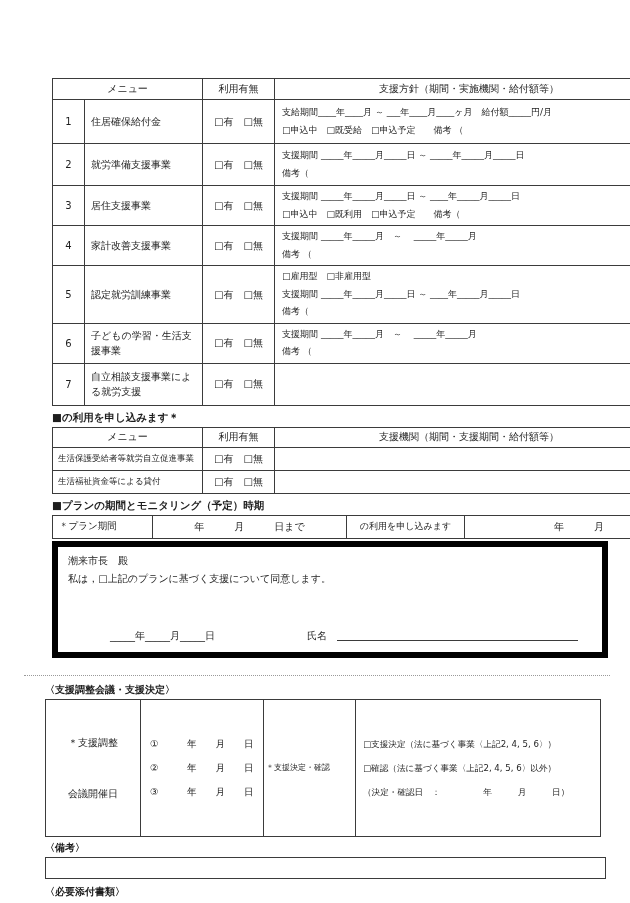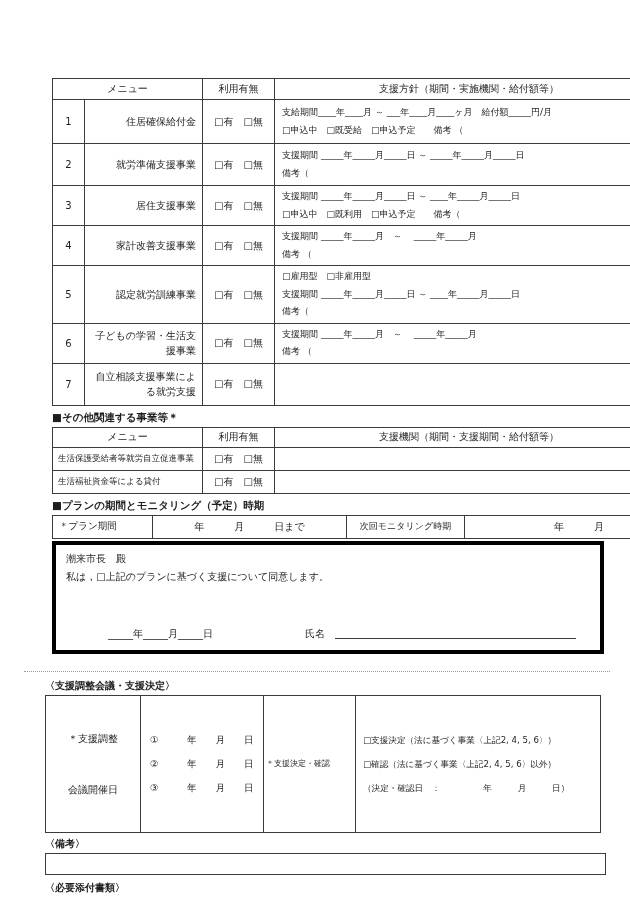--- a/index.html
+++ b/index.html
@@ -20,7 +20,7 @@
   
   .t1 td.hdr{height:20px;text-align:center;font-size:10px;font-weight:normal;}
   .t1 .c-num{text-align:center;font-size:10px;width:32px;}
-  .t1 .c-name{font-size:10px;padding:2px 6px;line-height:1.55;text-align:right;}
+  .t1 .c-name{font-size:10px;padding:2px 6px;line-height:1.55;}
   .t1 .c-use{text-align:center;font-size:10px;white-space:pre;}
   .t1 .c-pol{padding:2px 7px;}
   .r1{height:44px}.r2{height:42px}.r3{height:38px}.r4{height:40px}

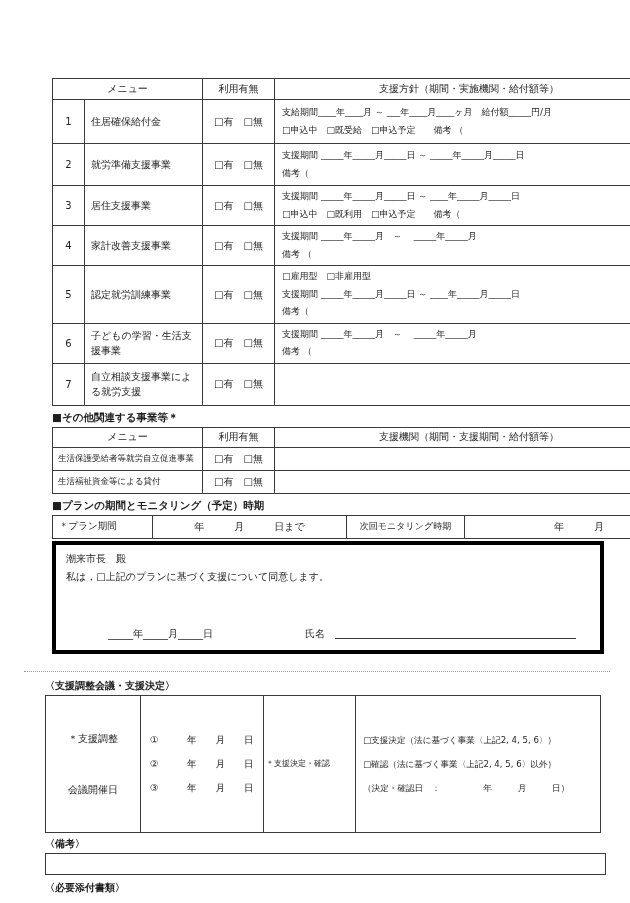--- a/index.html
+++ b/index.html
@@ -191,7 +191,7 @@
   </tbody>
       </table>
 
-  <div class="sec-title mt4">■その他関連する事業等＊</div>
+  <div class="sec-title mt4">■の利用を申し込みます＊</div>
 
   <table class="t2">
     <colgroup>

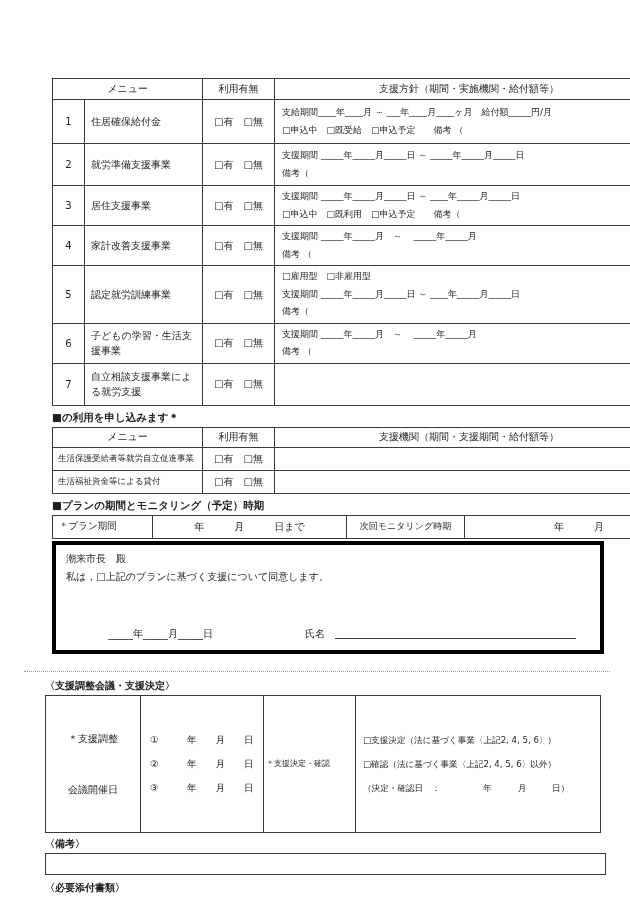--- a/index.html
+++ b/index.html
@@ -231,7 +231,7 @@
           <tr>
       <td class="c-plabel">＊プラン期間</td>
       <td class="c-pval">年　　　月　　　日まで</td>
-      <td class="c-nlabel">次回モニタリング時期</td>
+      <td class="c-nlabel">の利用を申し込みます</td>
       <td class="c-nval">年　　　月</td>
     </tr>
   </tbody>

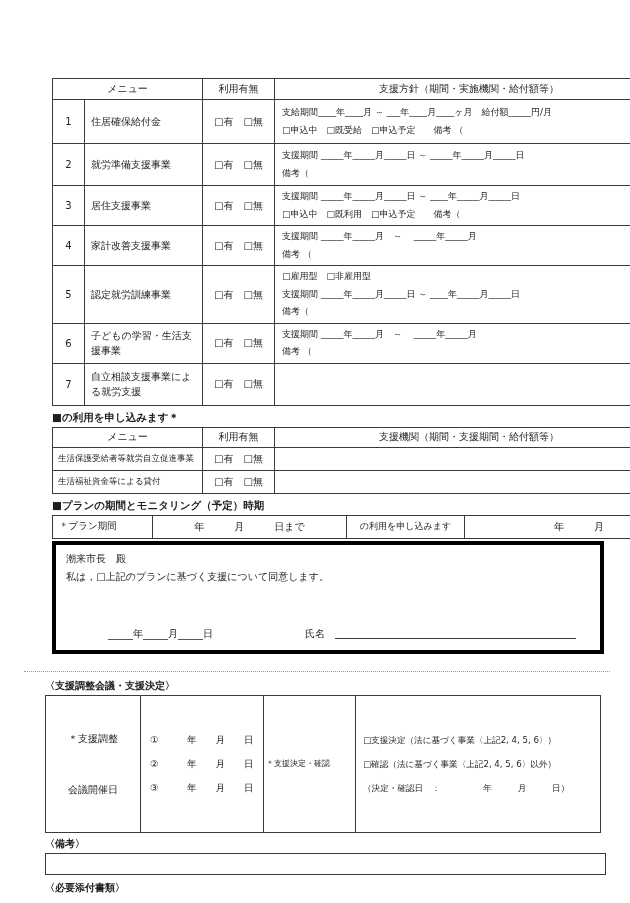--- a/index.html
+++ b/index.html
@@ -42,7 +42,7 @@
   .t3 .c-nval{text-align:center;white-space:pre;font-size:10px;padding-left:34px;}
 
   
-  .consent-box{border:4px solid #000000;width:524px;margin-top:2px;padding:5px 10px 7px 10px;
+  .consent-box{border:6px solid #000000;width:524px;margin-top:2px;padding:5px 10px 7px 10px;
     font-size:10px;line-height:18px;}
   .consent-box .ln{white-space:pre;}
   .consent-ind{padding-left:31px;}

